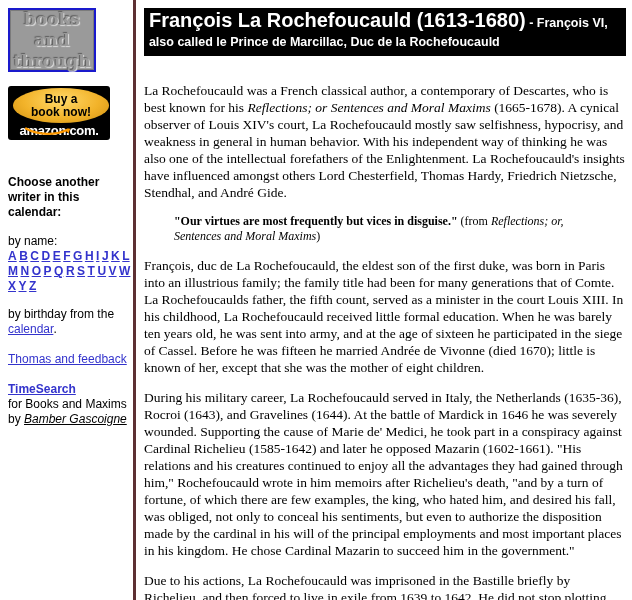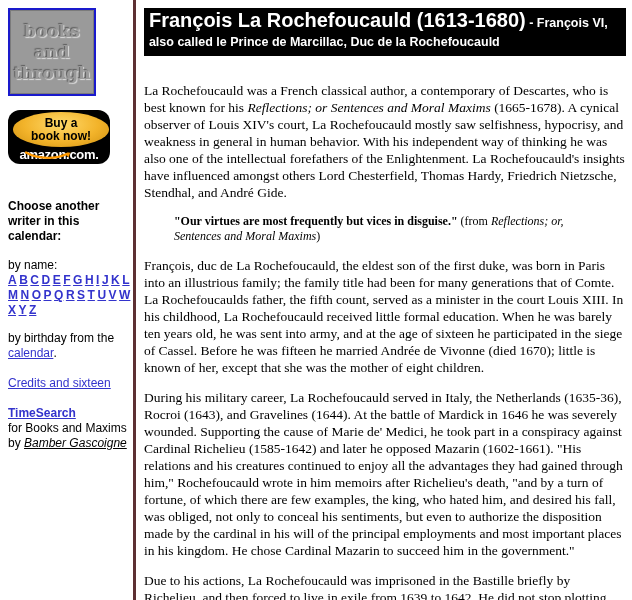--- a/index.html
+++ b/index.html
@@ -8,7 +8,7 @@
 
   
   .sidebar { flex:0 0 119px; box-sizing:border-box; padding:8px 0 0 8px; font-size:12px; color:#000; }
-  .logo { width:88px; height:88px; background:#9a9a9a; border:2px solid #1a1acc; box-sizing:border-box; }
+  .logo { width:88px; height:64px; background:#9a9a9a; border:2px solid #1a1acc; box-sizing:border-box; }
   .logo-inner { width:100%; height:100%; box-sizing:border-box; border:1px solid #7b7b7b;
                 display:flex; flex-direction:column; justify-content:center; align-items:center; }
   .logo-line { font-family:"DejaVu Serif",serif; font-weight:bold; font-size:17px; line-height:21px;

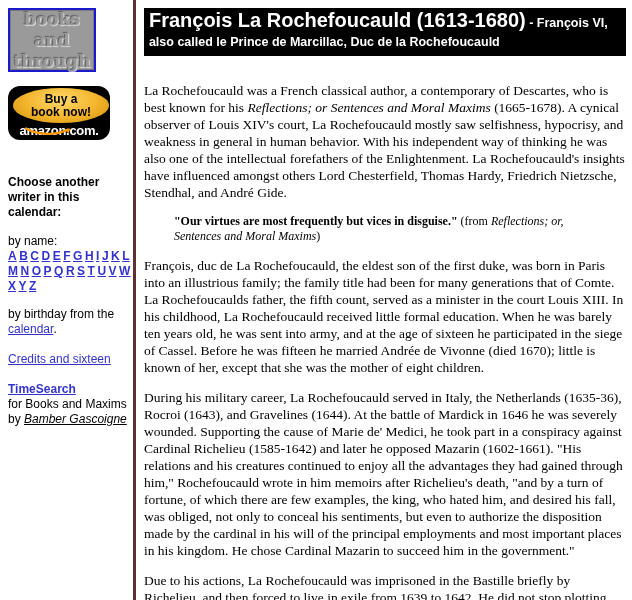--- a/index.html
+++ b/index.html
@@ -13,7 +13,7 @@
                 display:flex; flex-direction:column; justify-content:center; align-items:center; }
   .logo-line { font-family:"DejaVu Serif",serif; font-weight:bold; font-size:17px; line-height:21px;
                color:#9a9a9a; text-shadow:-1px -1px 1px #5f5f5f, 1px 1px 1px #dcdcdc; }
-  .amazon { margin-top:14px; width:102px; height:54px; background:#000; border-radius:12px; position:relative; cursor:pointer; }
+  .amazon { margin-top:14px; width:102px; height:54px; background:#000; border-radius:3px; position:relative; cursor:pointer; }
   .amazon-ellipse { position:absolute; left:5px; top:2px; width:96px; height:35px; border-radius:50%;
                     background:radial-gradient(ellipse at 50% 35%, #ffd96a 0%, #f2b32a 55%, #cf8f10 100%);
                     display:flex; flex-direction:column; align-items:center; justify-content:center; }

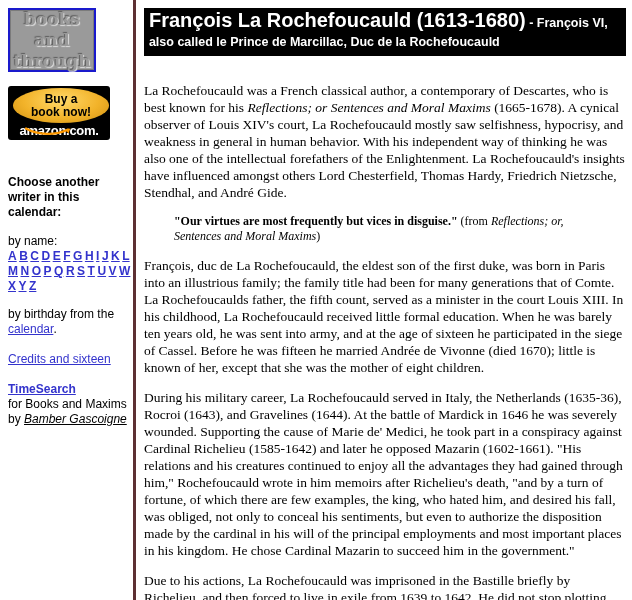--- a/index.html
+++ b/index.html
@@ -91,7 +91,7 @@
     </div>
 
     <div class="credits">
-      <a href="#" class="sb-link">Credits and sixteen</a>
+      <a href="#" class="sb-link">Thomas and feedback</a>
     </div>
 
     <div class="timesearch-block">

